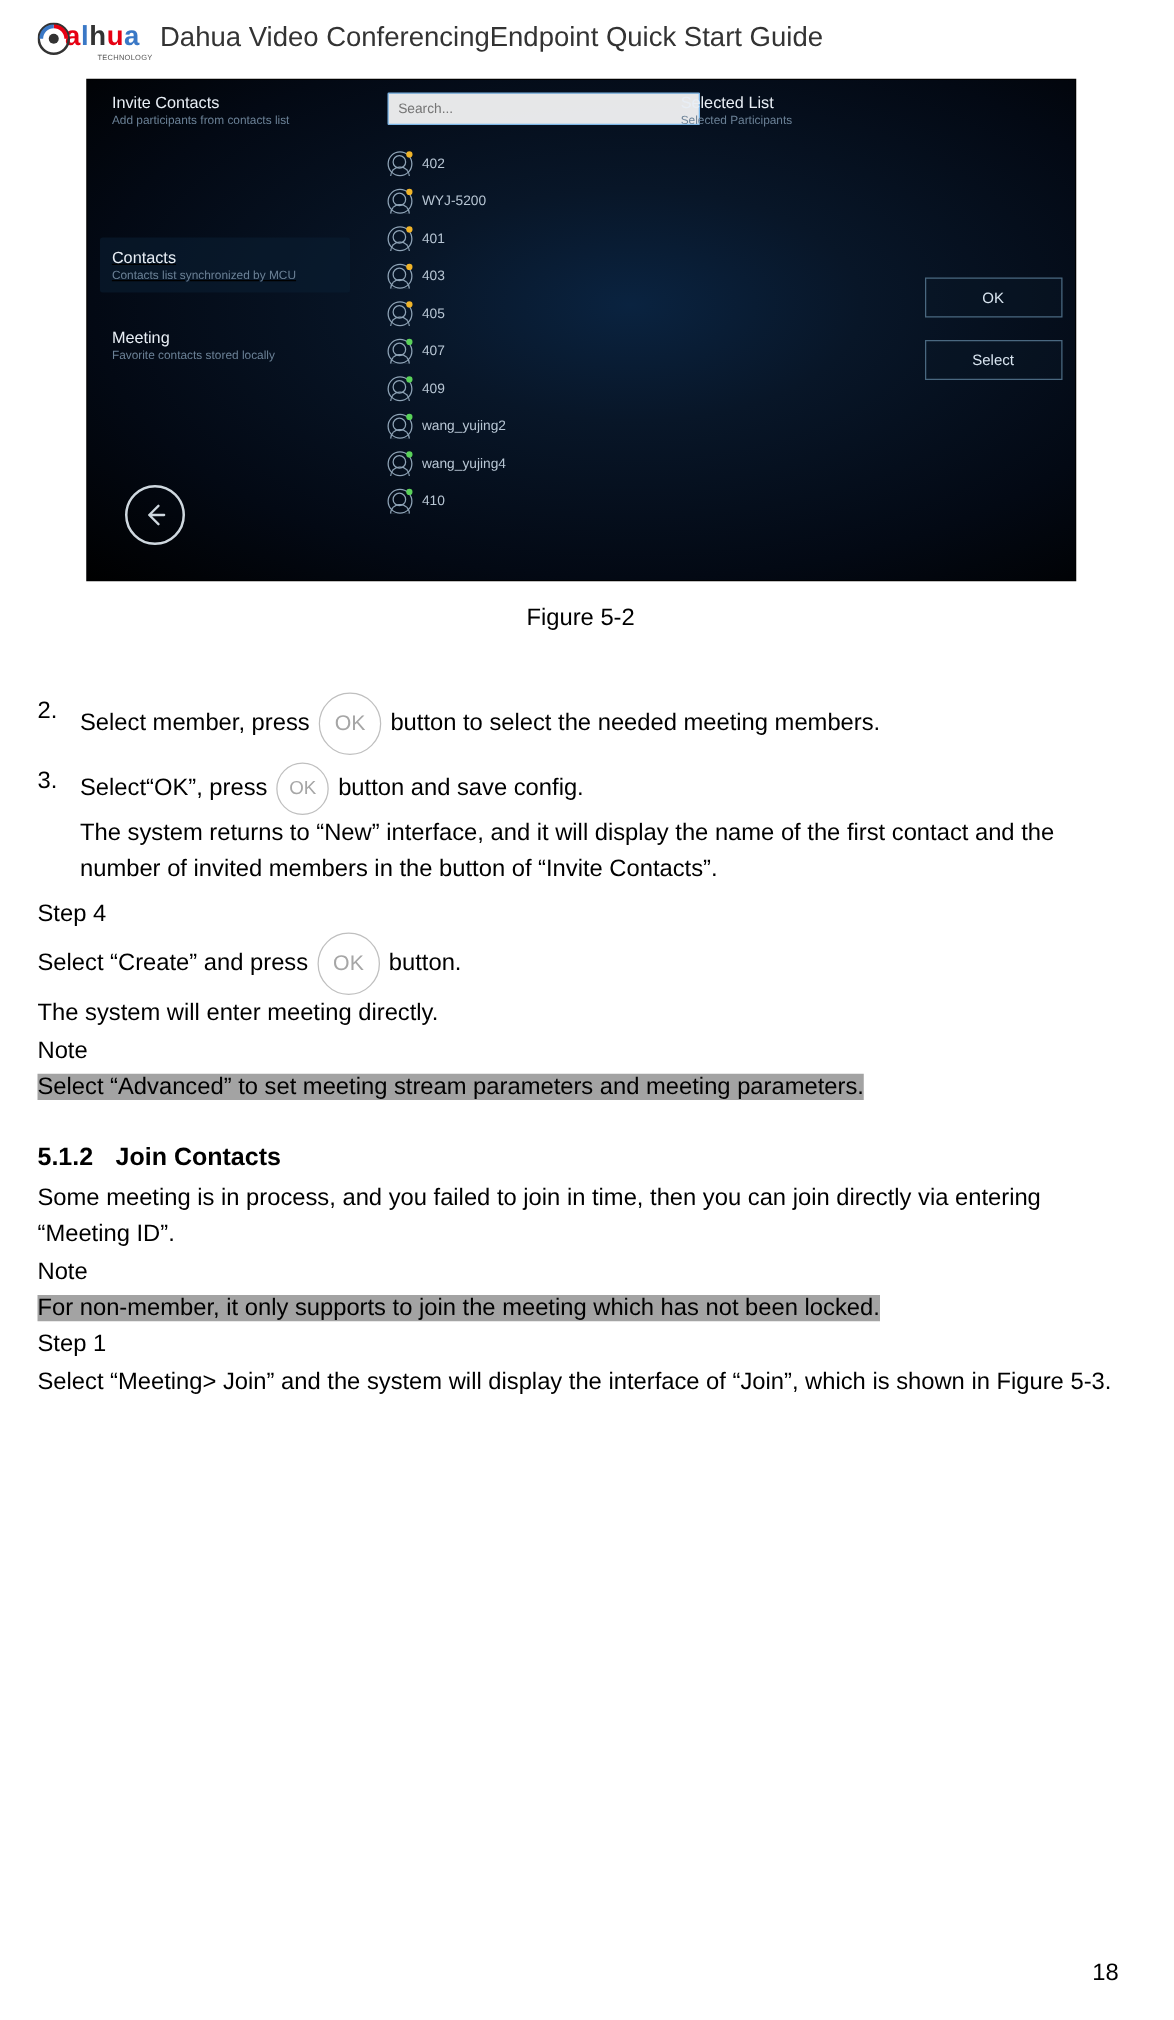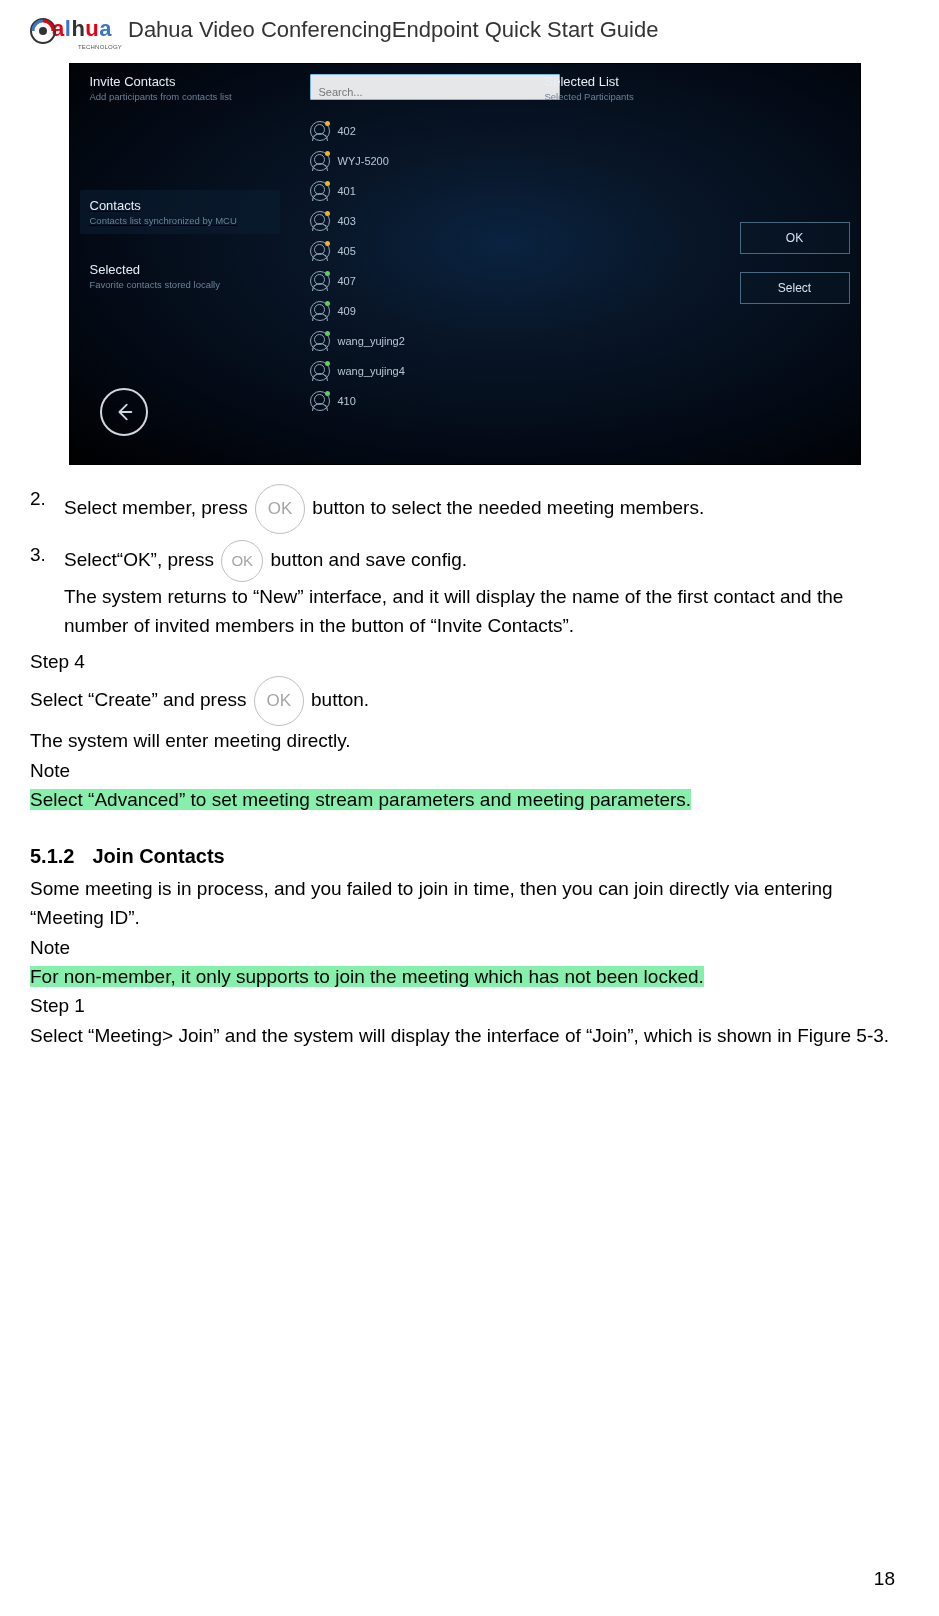--- a/index.html
+++ b/index.html
@@ -27,7 +27,7 @@
   .back-btn svg{width:22px;height:22px;}
 
   .shot .mid-col{position:absolute;left:240px;top:10px;width:250px;}
-  .search-box{height:24px;border:1px solid #7db7e8;background:rgba(255,255,255,0.9);border-radius:1px;display:flex;align-items:flex-end;padding:0 6px;margin-bottom:16px;}
+  .search-box{height:24px;border:1px solid #7db7e8;background:rgba(255,255,255,0.9);border-radius:1px;display:flex;align-items:center;padding:0 6px;margin-bottom:16px;}
   .search-box input{border:none;outline:none;background:transparent;font-size:11px;color:#6a88a0;width:100%;font-style:normal;}
   .contact-row{display:flex;align-items:center;gap:8px;height:30px;color:#b8c6d4;font-size:11px;text-align:right;}
   .avatar{width:18px;height:18px;border:1.5px solid #8fa4b7;border-radius:50%;position:relative;display:flex;align-items:center;justify-content:center;flex-shrink:0;}

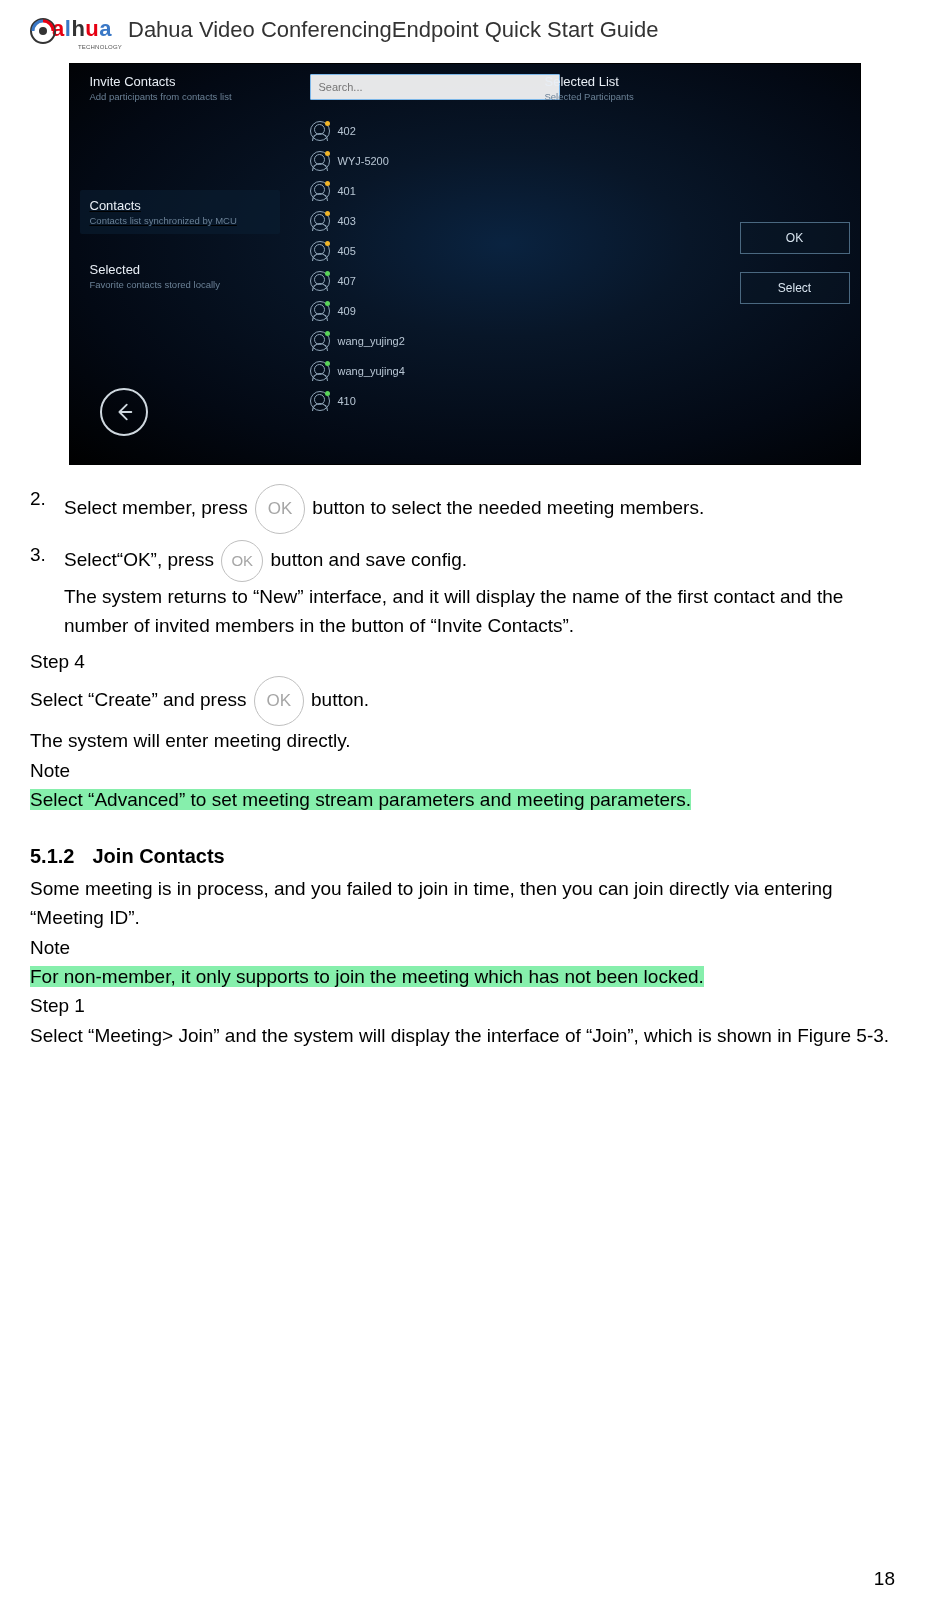--- a/index.html
+++ b/index.html
@@ -87,7 +87,7 @@
         <div class="side-sub">Contacts list synchronized by MCU</div>
       </div>
       <div class="side-block">
-        <div class="side-title">Selected</div>
+        <div class="side-title">Meeting</div>
         <div class="side-sub">Favorite contacts stored locally</div>
       </div>
     </div>

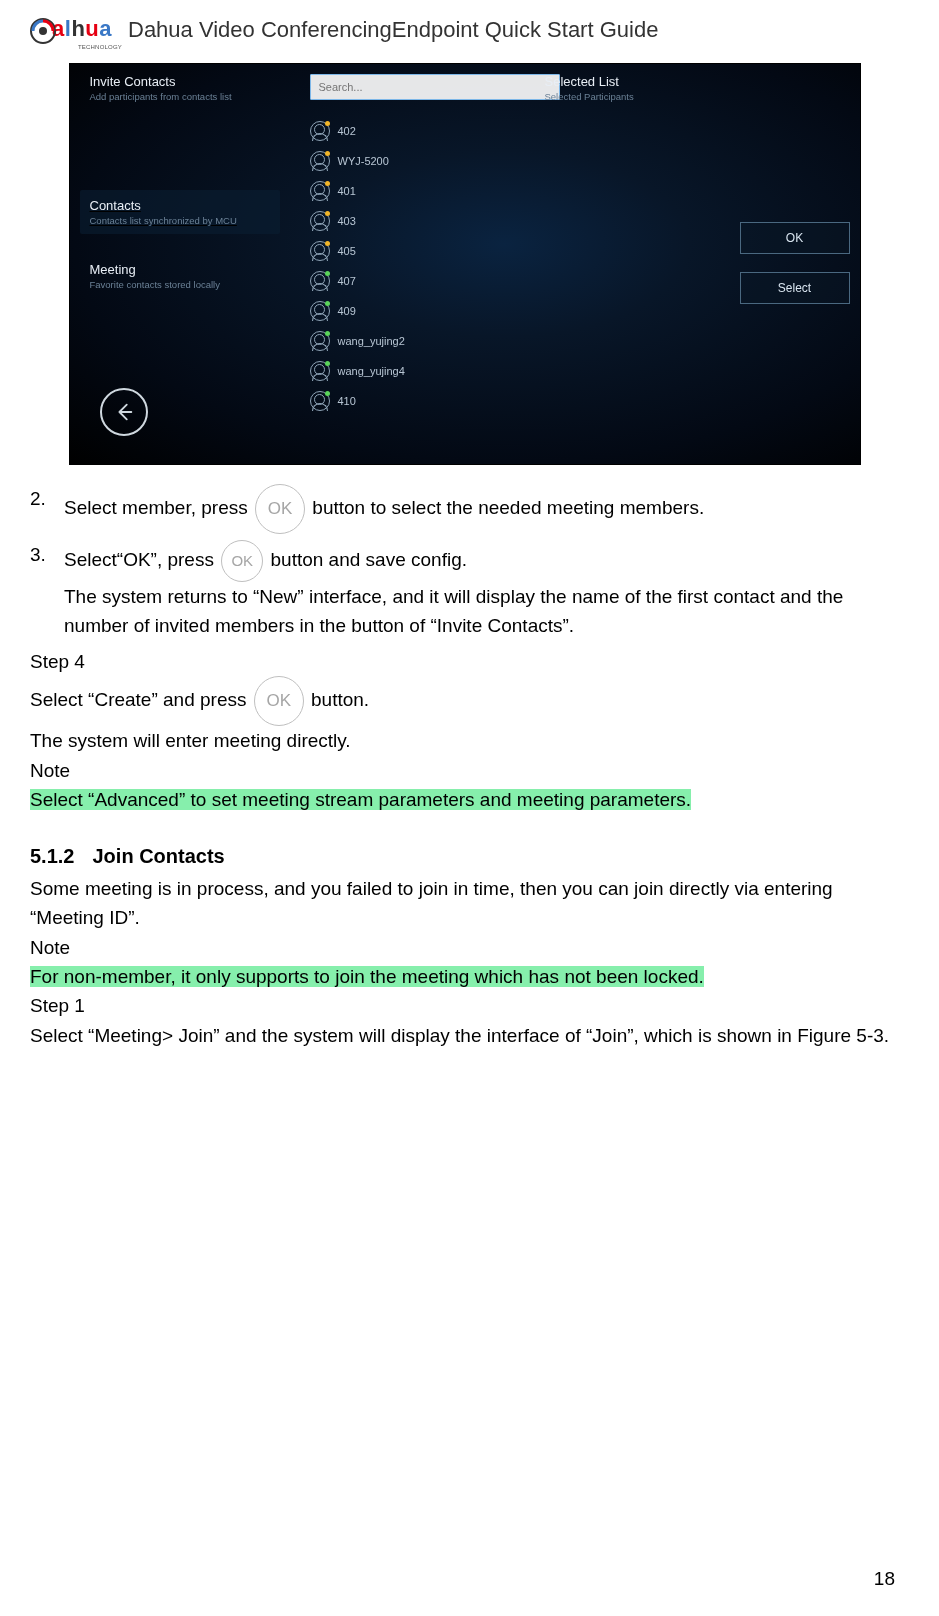--- a/index.html
+++ b/index.html
@@ -176,6 +176,7 @@
     </div>
   </div>
 
+  <div class="fig-cap">Figure 5-2</div>
 
   <div class="body-txt">
 

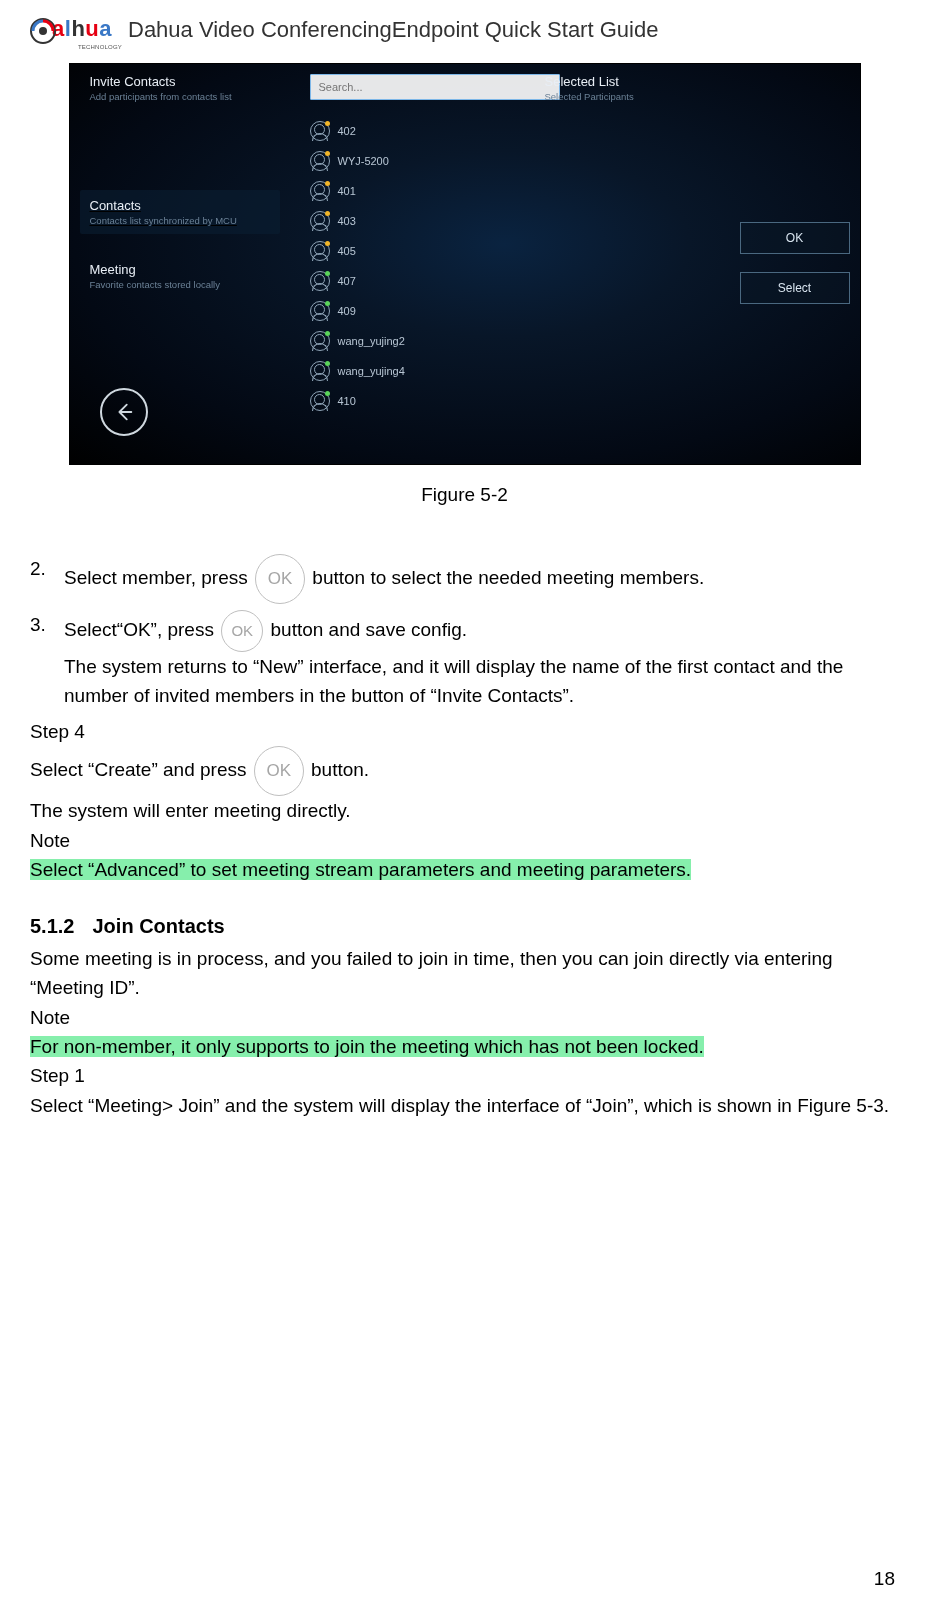--- a/index.html
+++ b/index.html
@@ -51,7 +51,7 @@
   .ok-btn{display:inline-block;width:48px;height:48px;border:1.5px solid #bfbfbf;border-radius:50%;vertical-align:middle;text-align:center;line-height:48px;font-size:17px;color:#a6a6a6;margin:0 2px;}
   .ok-btn.sm{width:40px;height:40px;line-height:40px;font-size:15px;}
   .bold{font-weight:normal;}
-  .hl{background:#86efac;}
+  .hl{background:#a3a3a3;}
   .sec-head{font-weight:bold;font-size:20px;margin-top:26px;margin-bottom:2px;}
   .sec-num{display:inline-block;margin-right:18px;}
   .pagenum{position:absolute;right:44px;bottom:26px;font-size:19px;}

